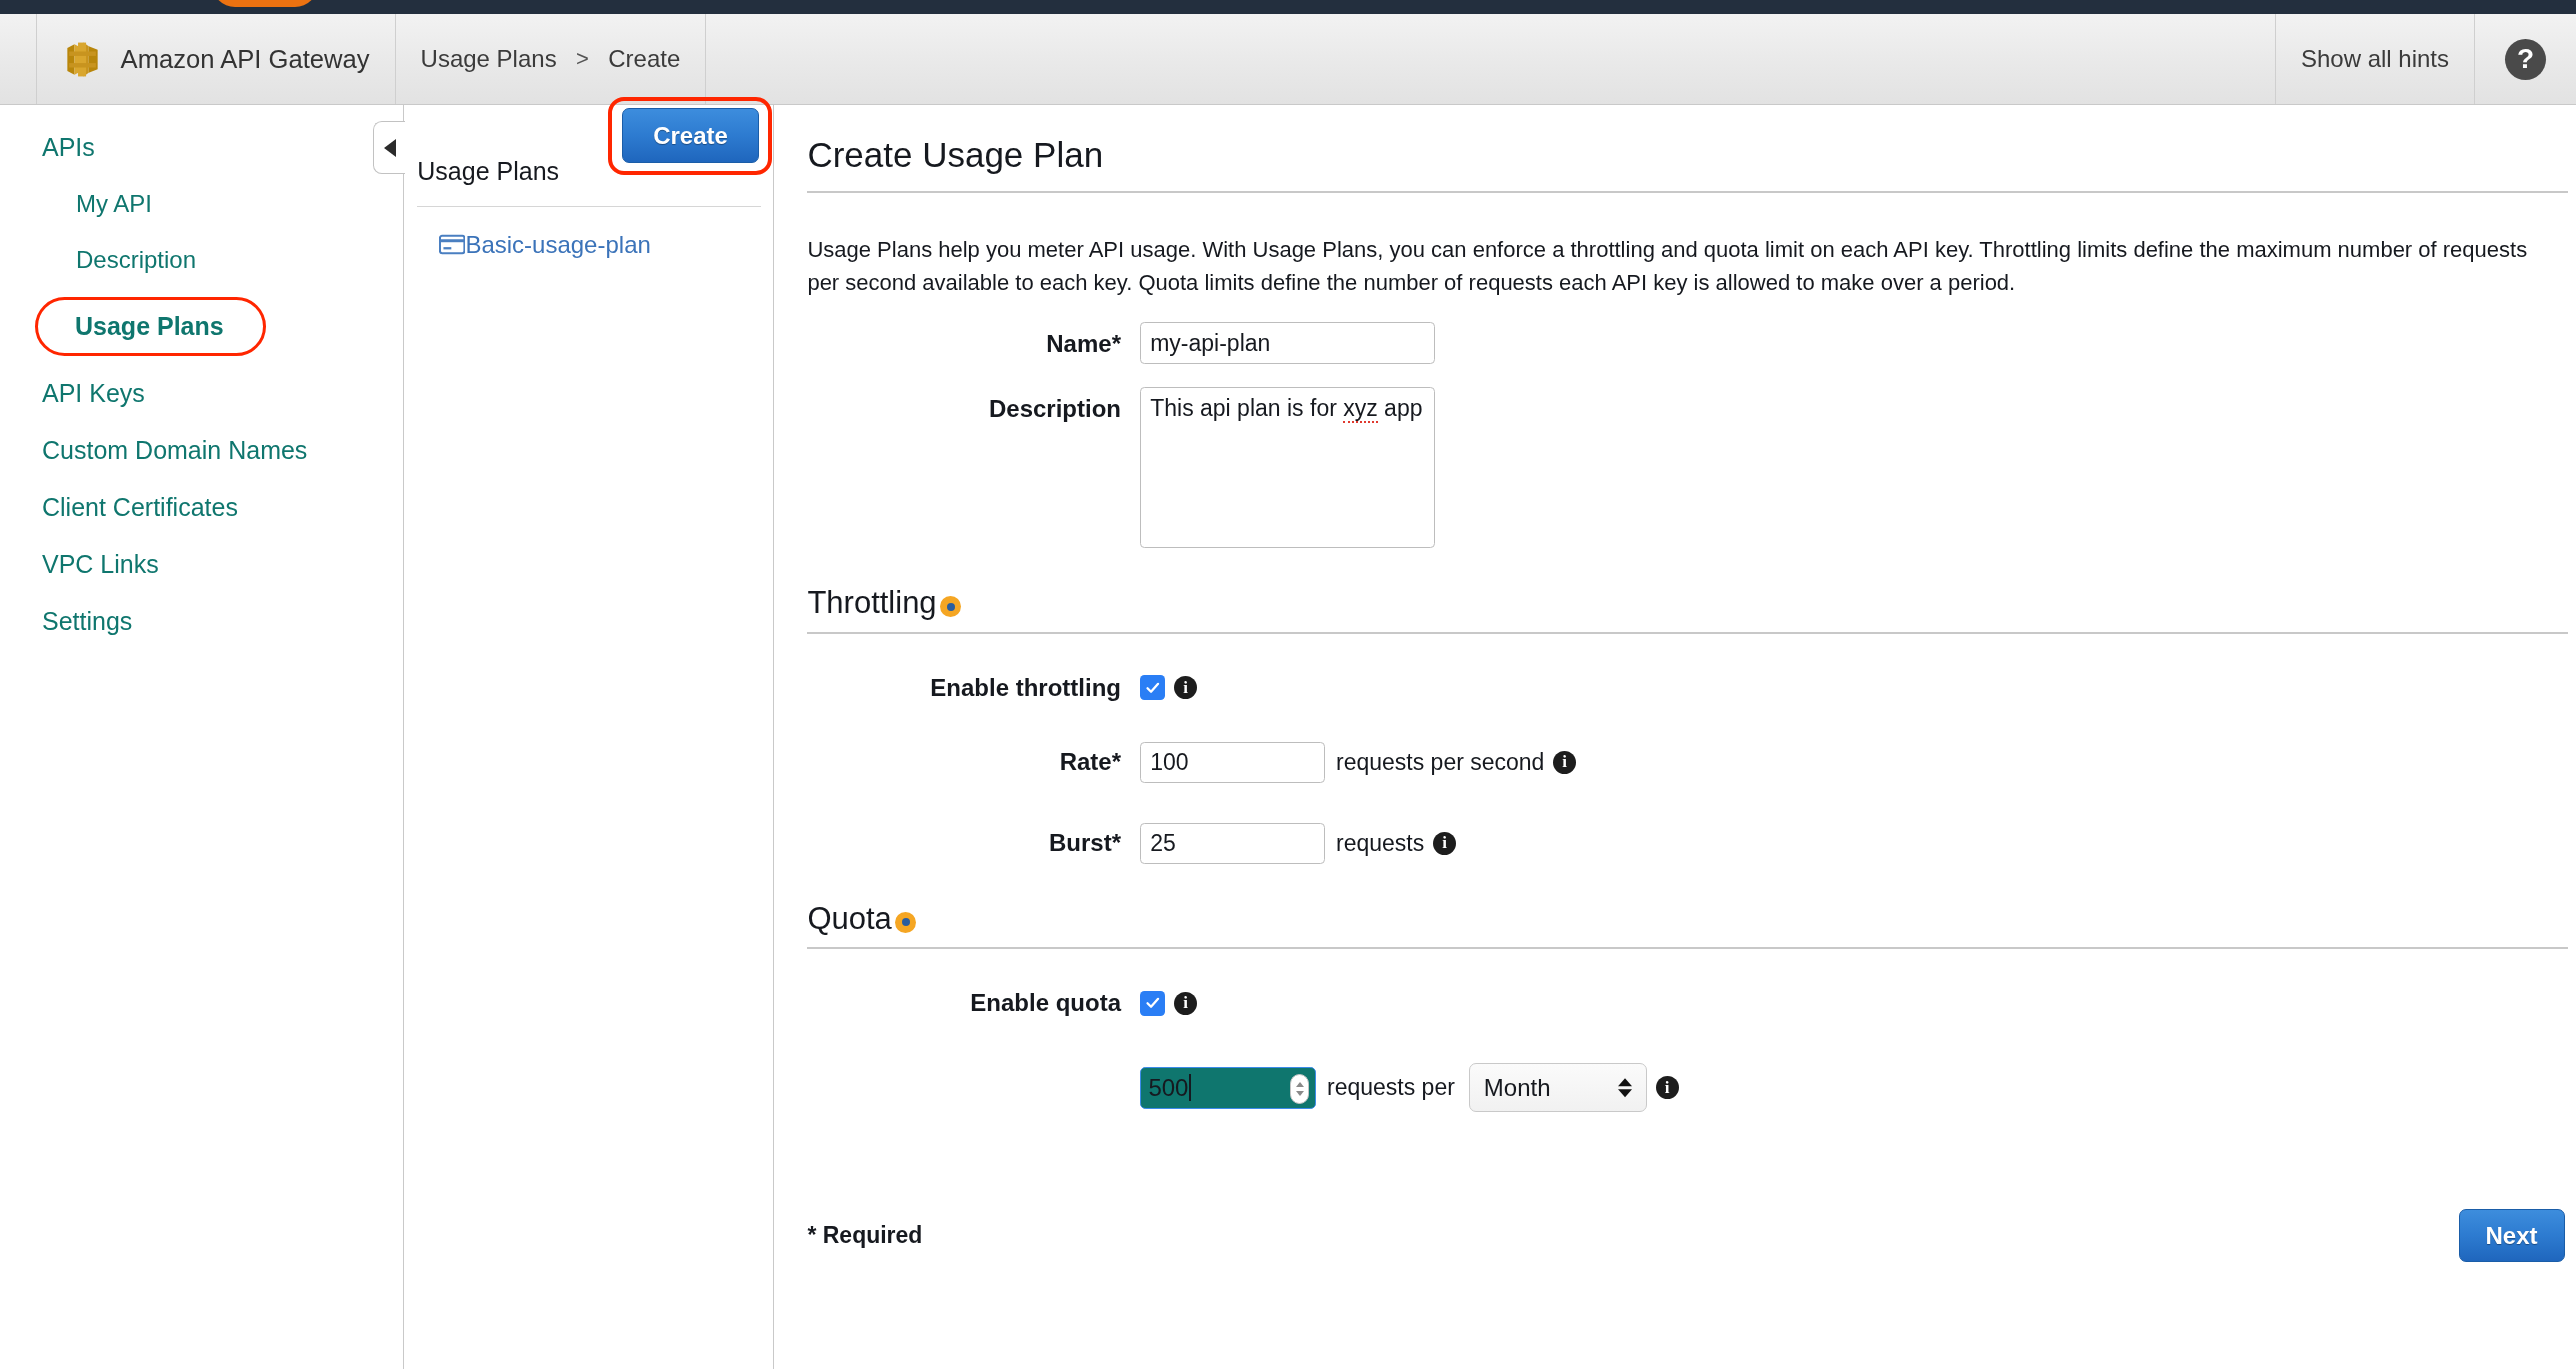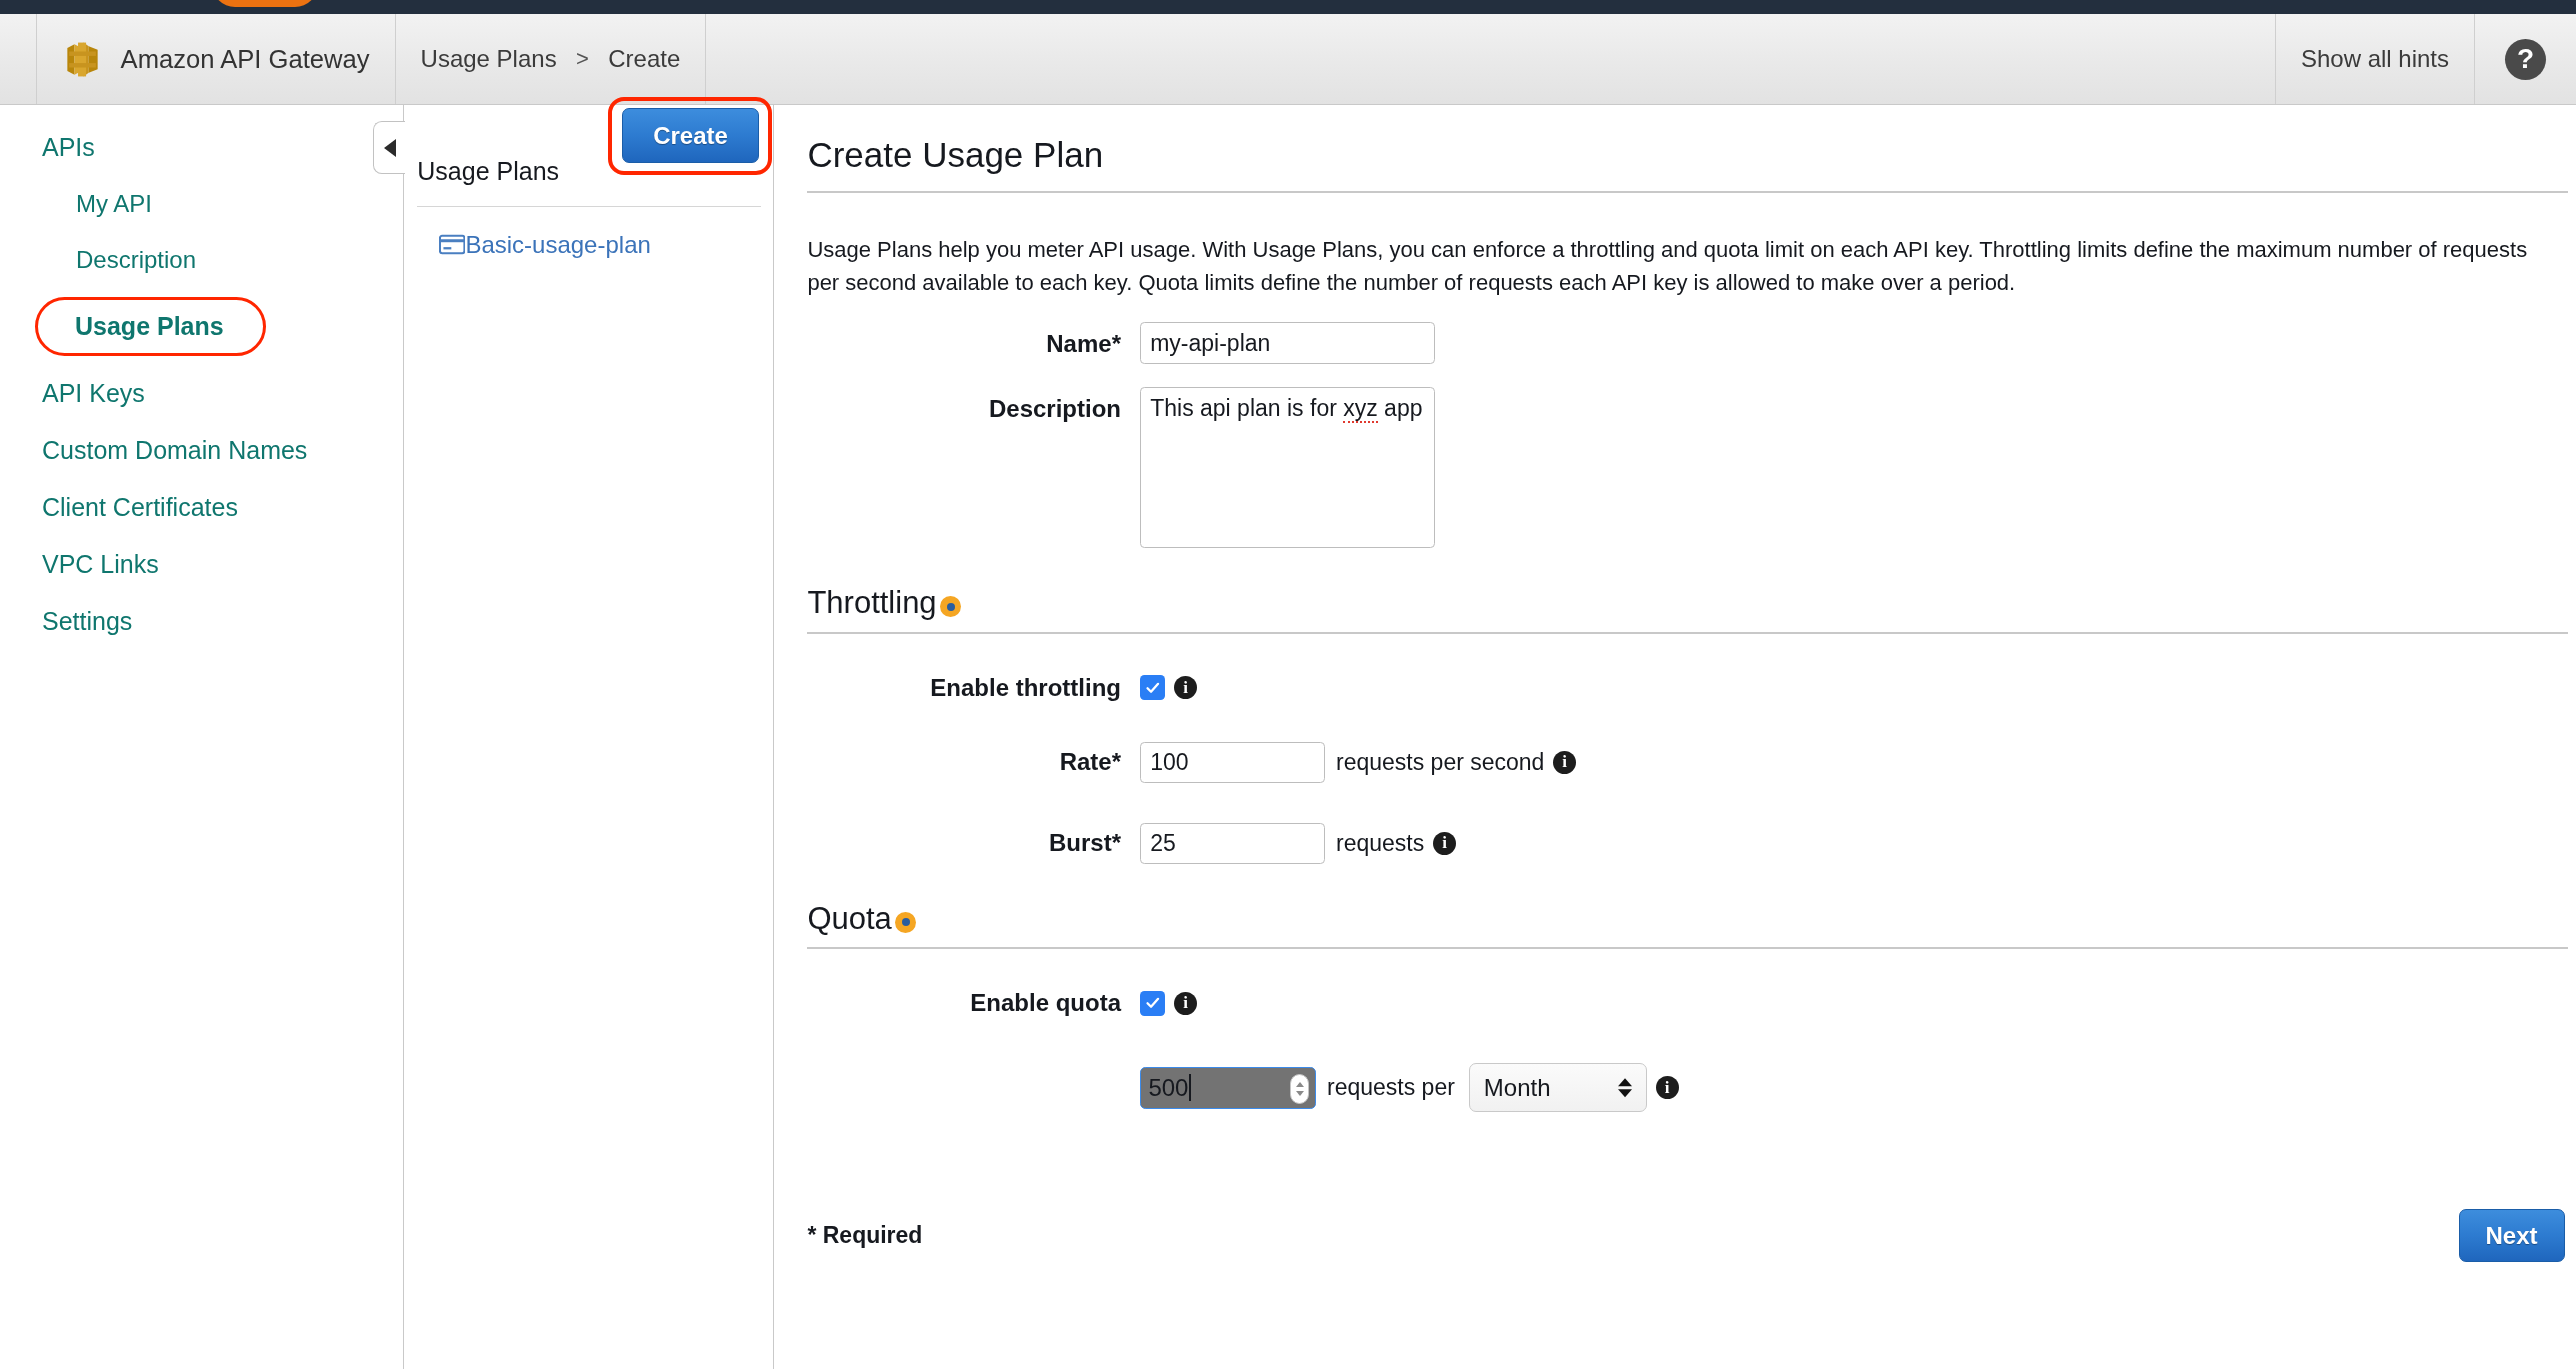--- a/index.html
+++ b/index.html
@@ -228,7 +228,7 @@
   #quota-amount-spacer { width: 333px; flex: none; }
   #quota-amount-wrap {
     position: relative; width: 176px; height: 42px;
-    border: 1.8px solid #3b8beb; border-radius: 5.3px; background: #737373;
+    border: 1.8px solid #3b8beb; border-radius: 5.3px; background: #0f766e;
     display: flex; align-items: center; padding: 0 7px;
   }
   #quota-amount-val { font-size: 24px; color: #16191f; }

